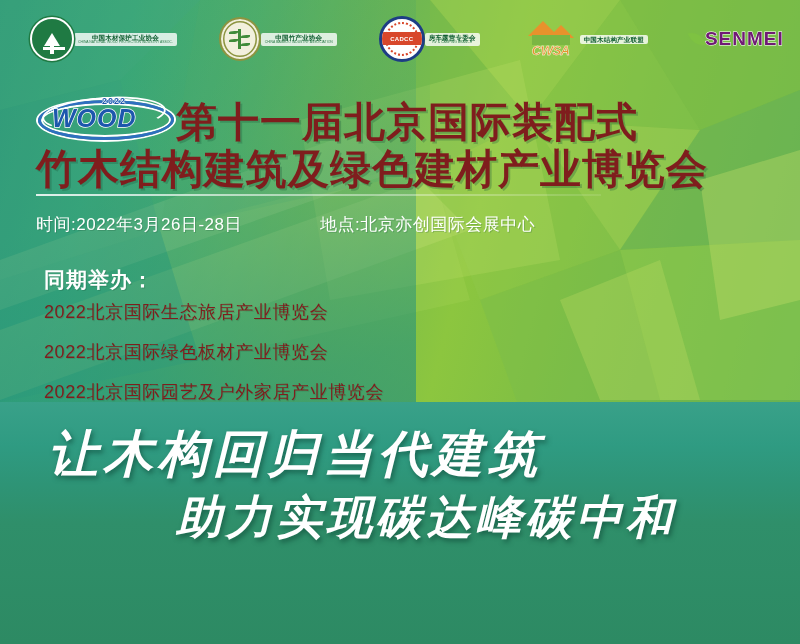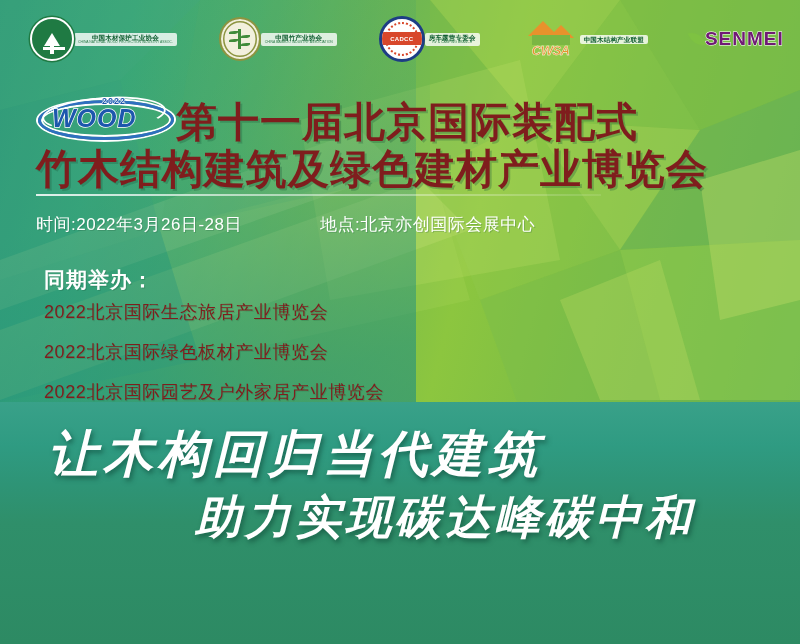--- a/index.html
+++ b/index.html
@@ -294,7 +294,7 @@
     text-shadow: 2px 3px 5px rgba(10,60,45,.55);
   }
   .slogan1 { left:48px; top:421px; font-size:50px; letter-spacing:5px; }
-  .slogan2 { left:176px; top:487px; font-size:46px; letter-spacing:4px;margin-left:19px; }
+  .slogan2 { left:176px; top:487px; font-size:46px; letter-spacing:4px; }
 </style>
 </head>
 <body>

